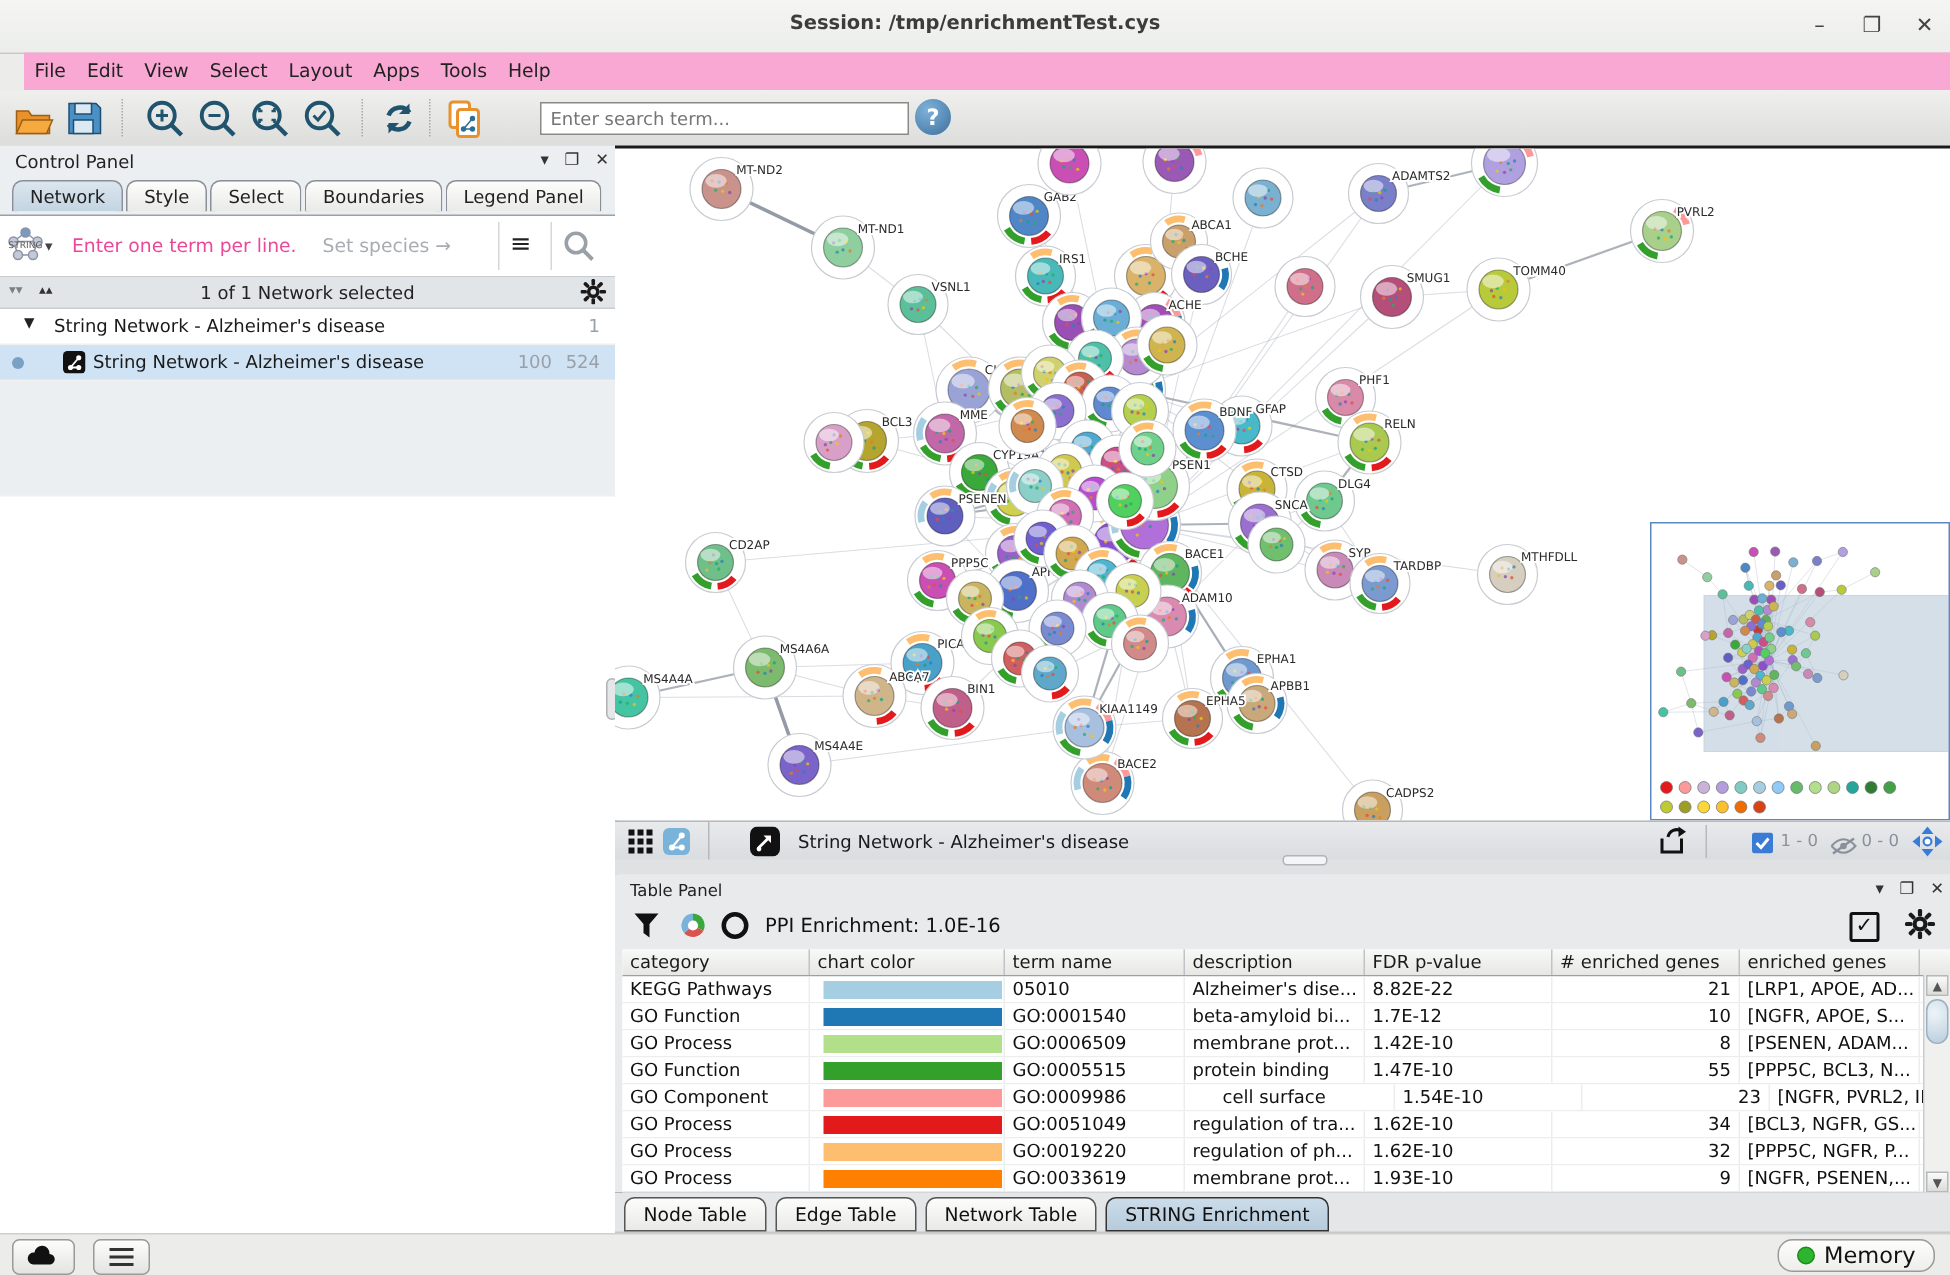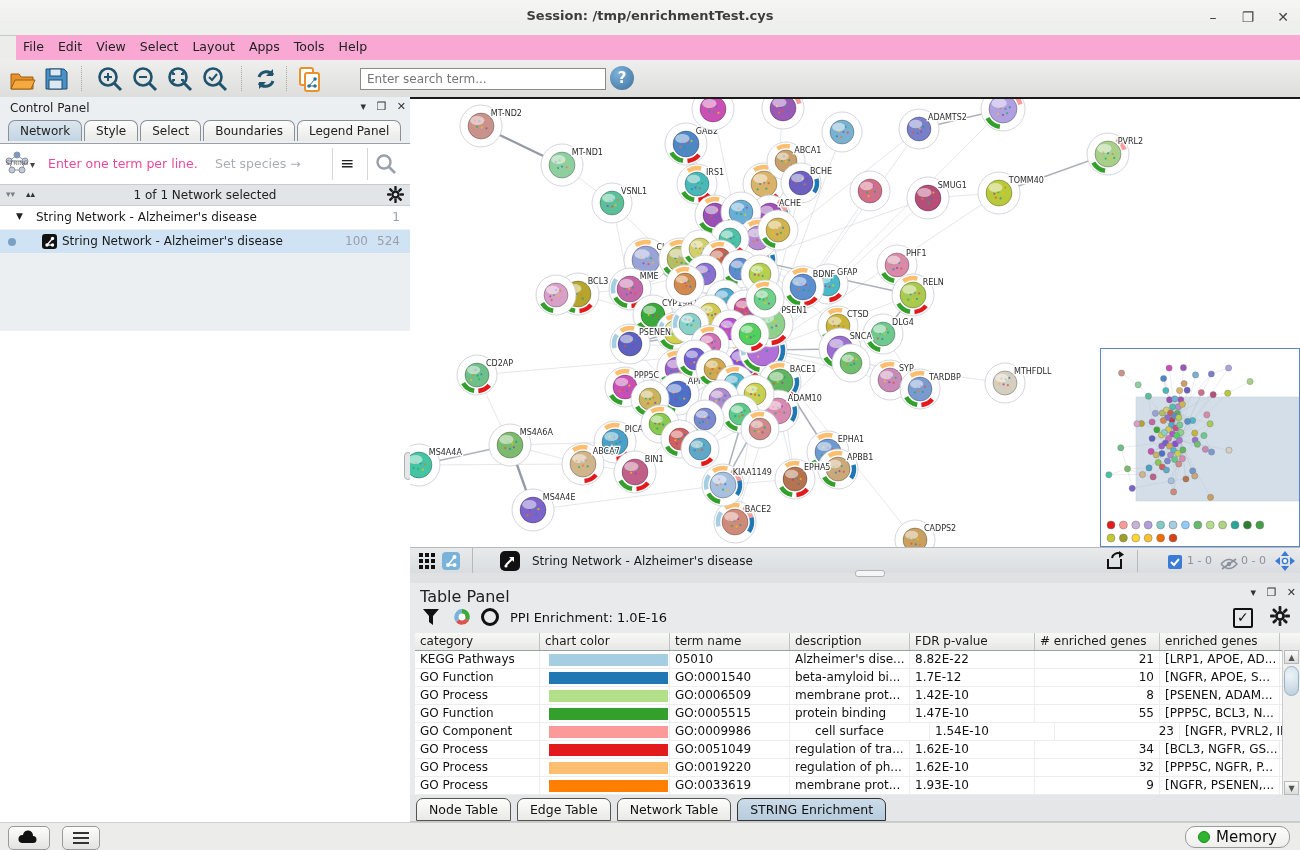--- a/index.html
+++ b/index.html
@@ -59,7 +59,7 @@
   
   .table-panel{position:absolute;left:410px;top:583px;width:890px;height:212px;background:#e8eaec;overflow:hidden;border-bottom:2px solid #1a1a1a;}
   .tp-header{position:relative;height:20px;}
-  .tp-title{position:absolute;left:10px;top:4px;font-size:16px;color:#222;}
+  .tp-title{position:absolute;left:10px;top:4px;font-size:11px;color:#222;}
   .tp-toolrow{position:relative;height:30px;}
   .ppi-label{position:absolute;left:100px;top:7px;font-size:13px;color:#111;}
   .tp-right-icons{position:absolute;right:10px;top:3px;}

